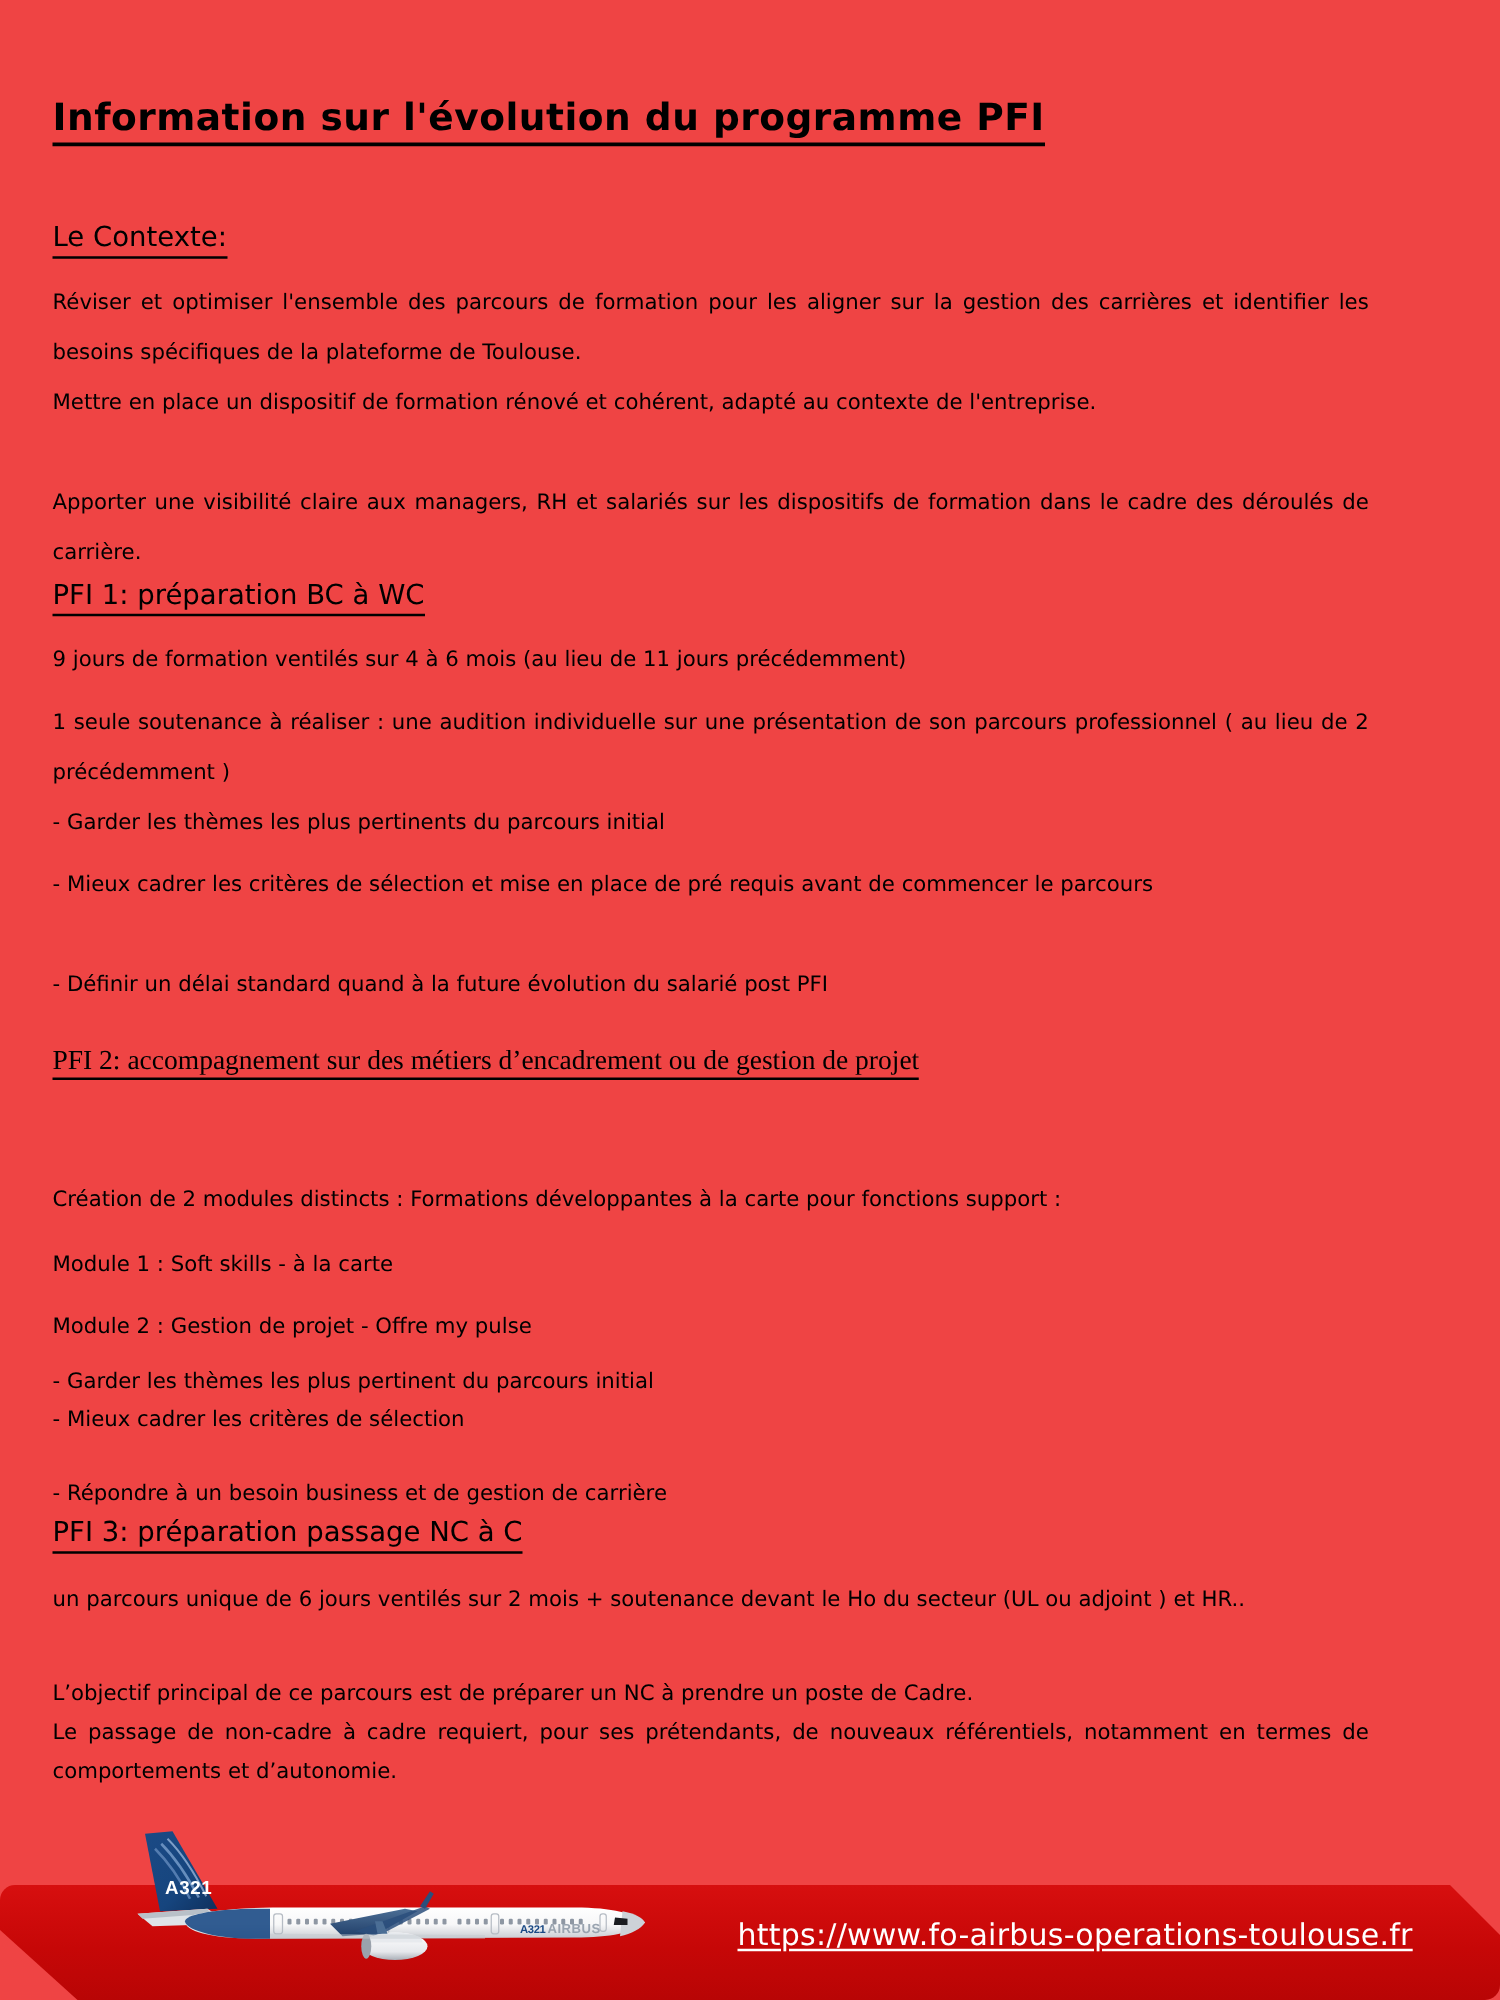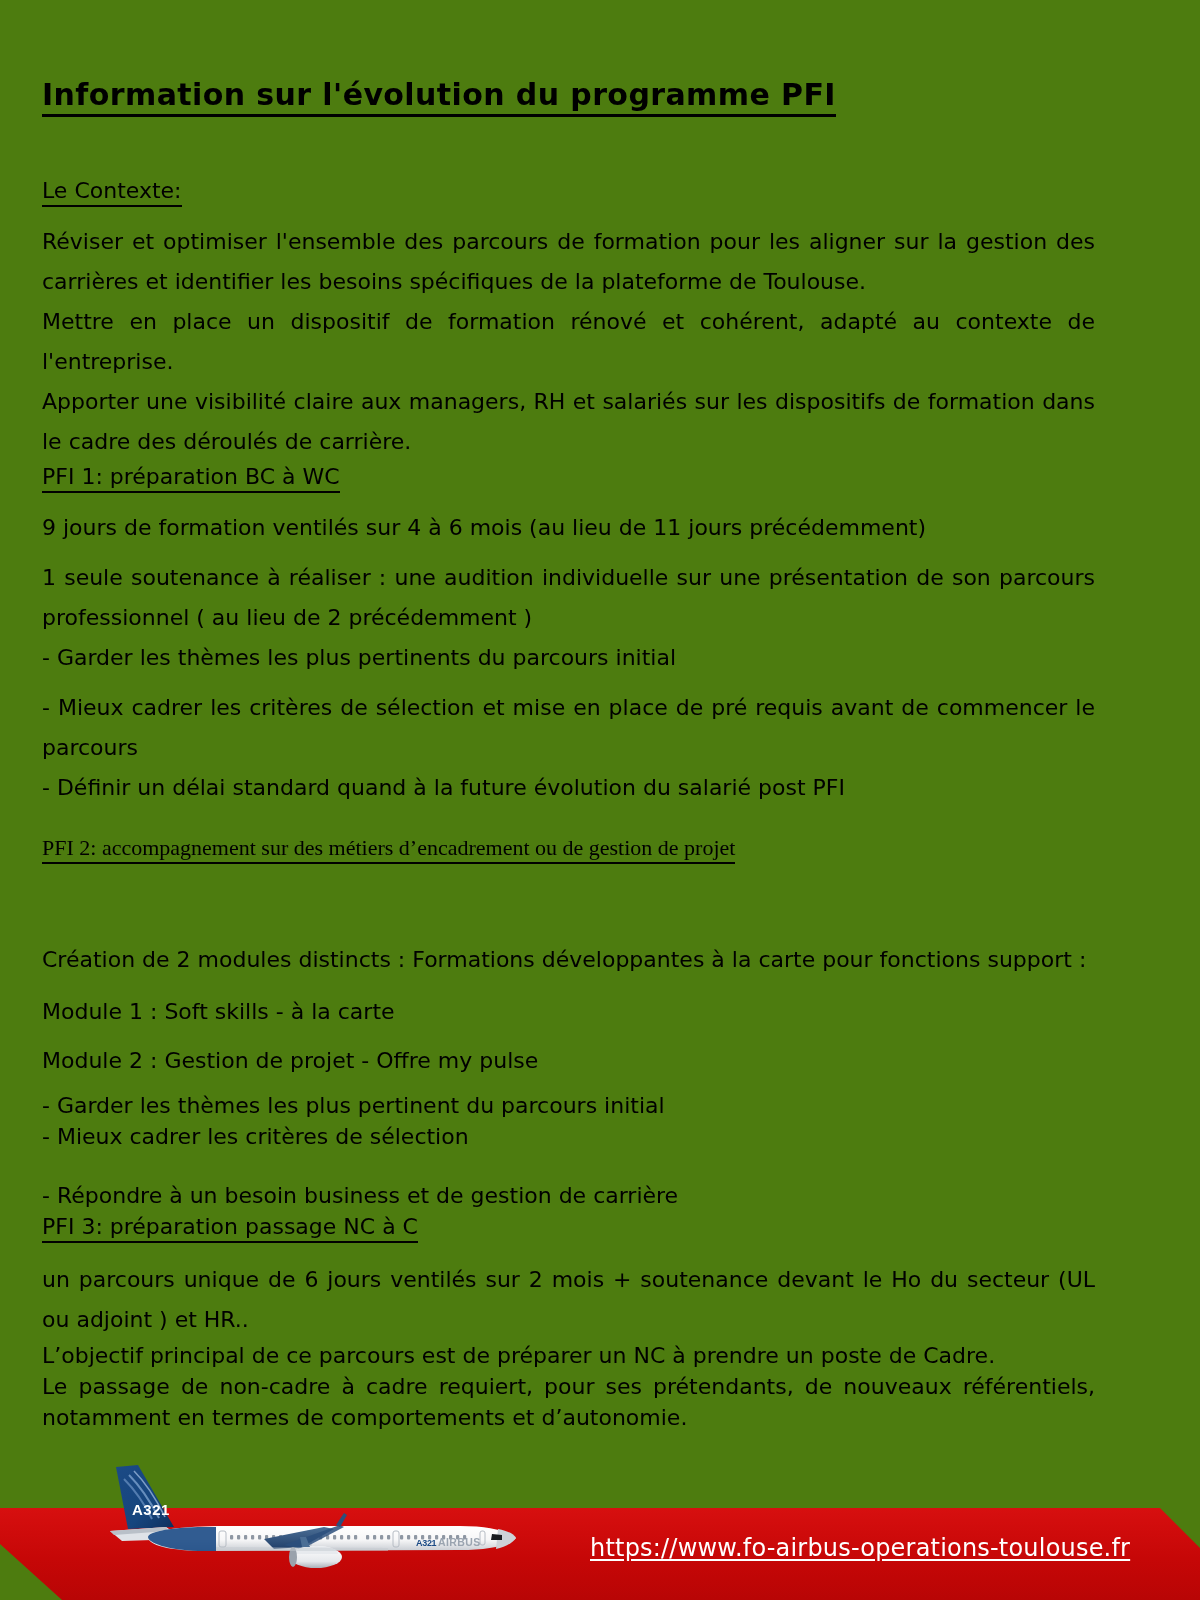--- a/index.html
+++ b/index.html
@@ -18,7 +18,7 @@
   .page {
     position: absolute;
     inset: 0;
-    background: #4d7c0f;
+    background: #ef4444;
   }
 
   .doc-body {

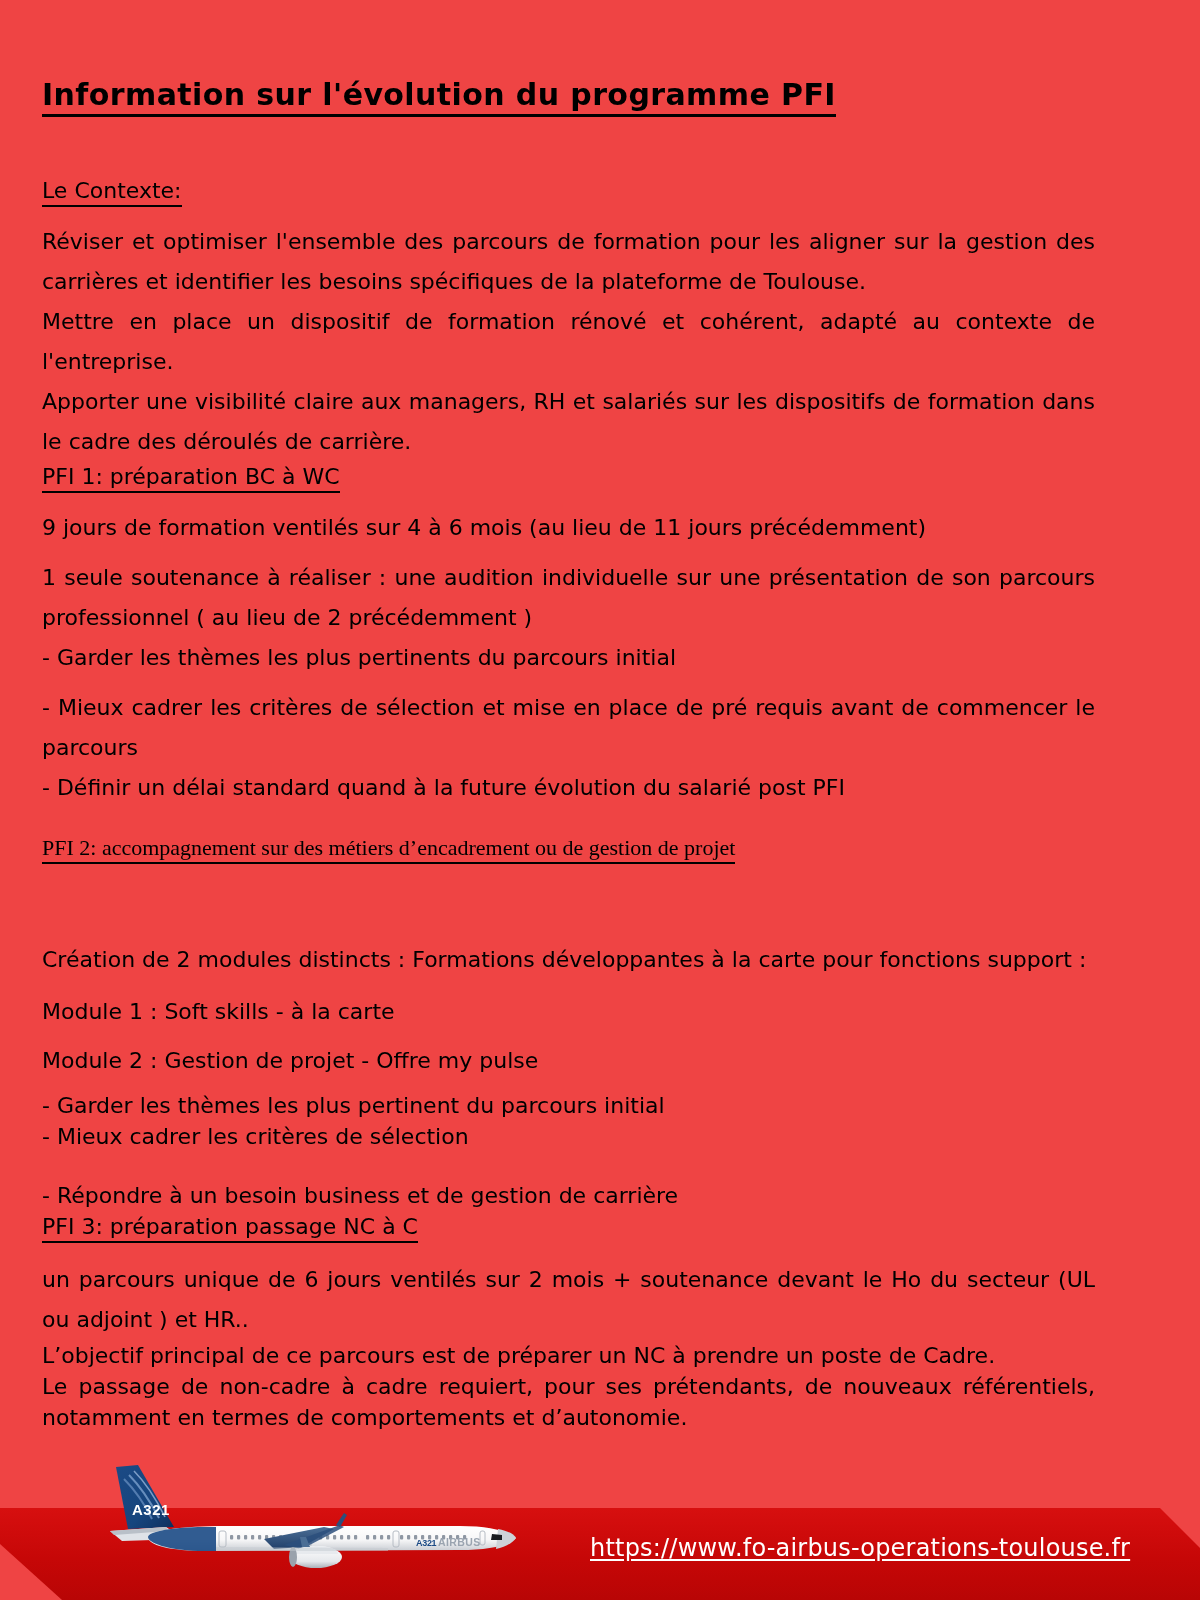--- a/index.html
+++ b/index.html
@@ -64,7 +64,7 @@
     position: absolute;
     left: 0;
     width: 1053px;
-    font-size: 22px;
+    font-size: 17px;
     line-height: 40px;
     color: #000;
     text-align: justify;

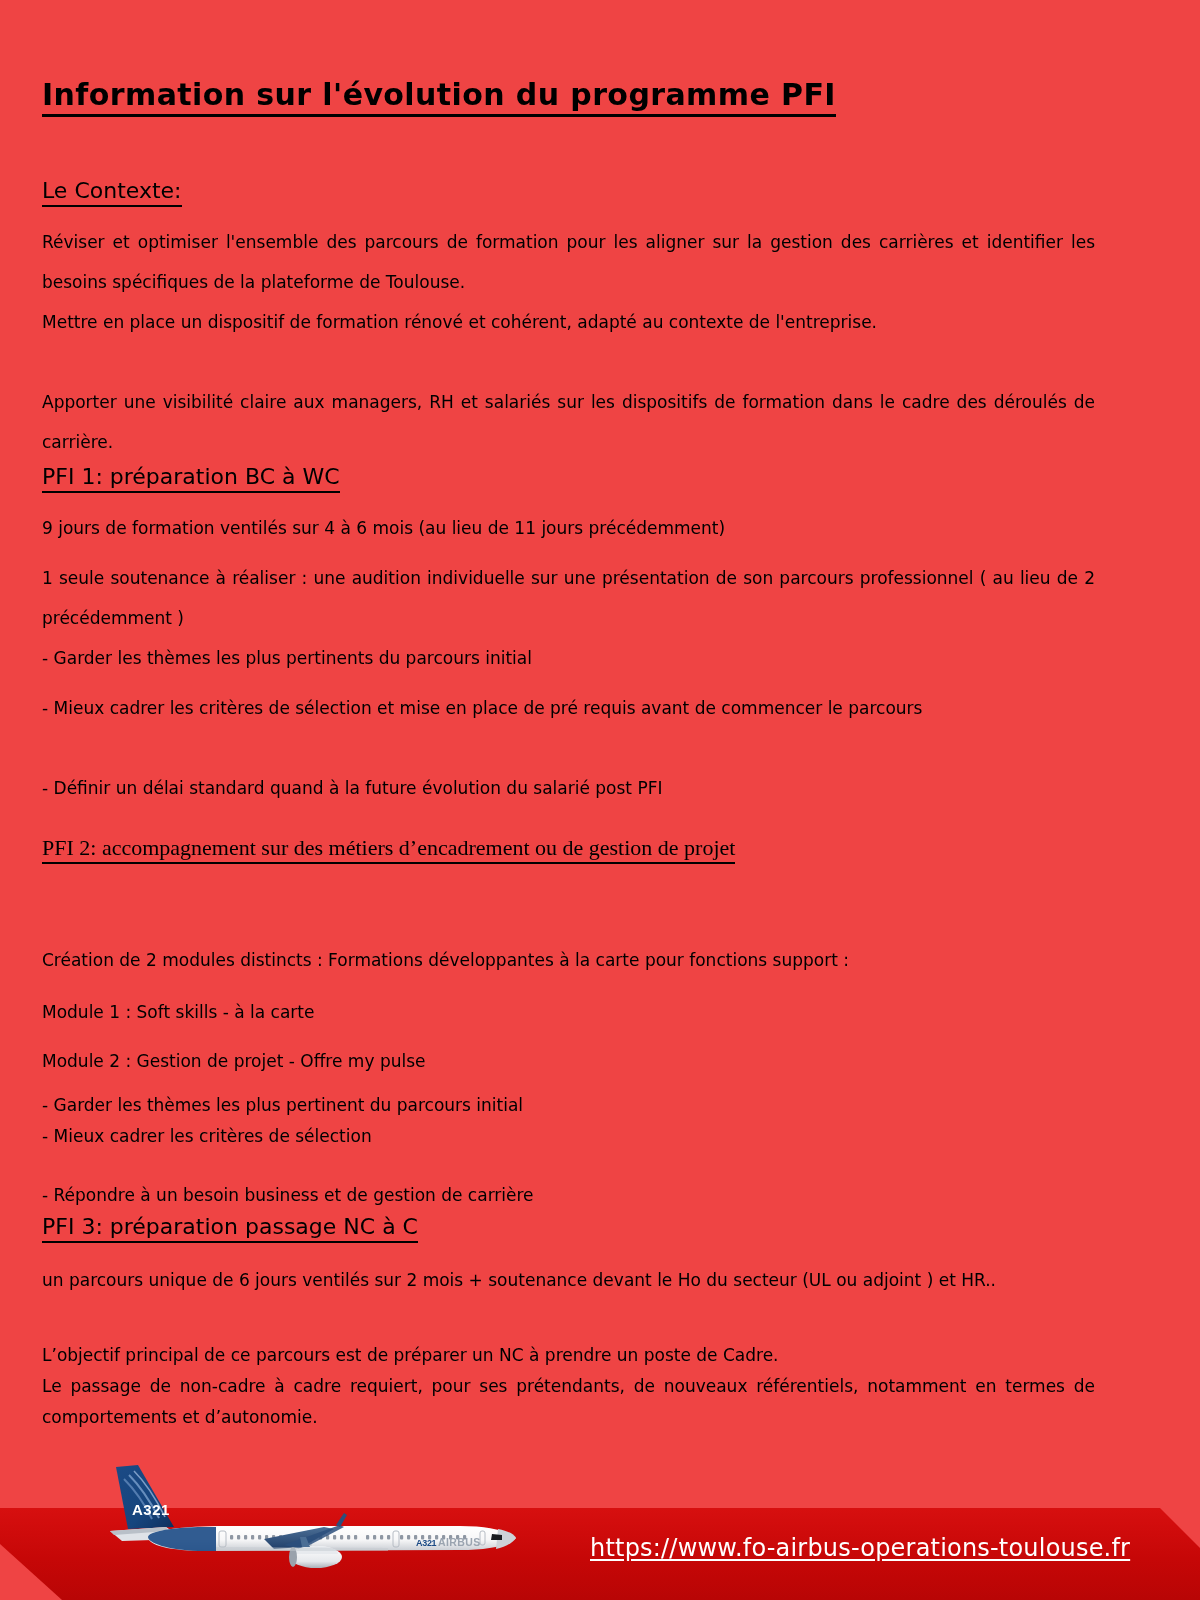--- a/index.html
+++ b/index.html
@@ -84,6 +84,7 @@
     width: 1200px;
     height: 92px;
     overflow: hidden;
+    border-radius: 12px;
   }
   .red-band {
     position: absolute;

